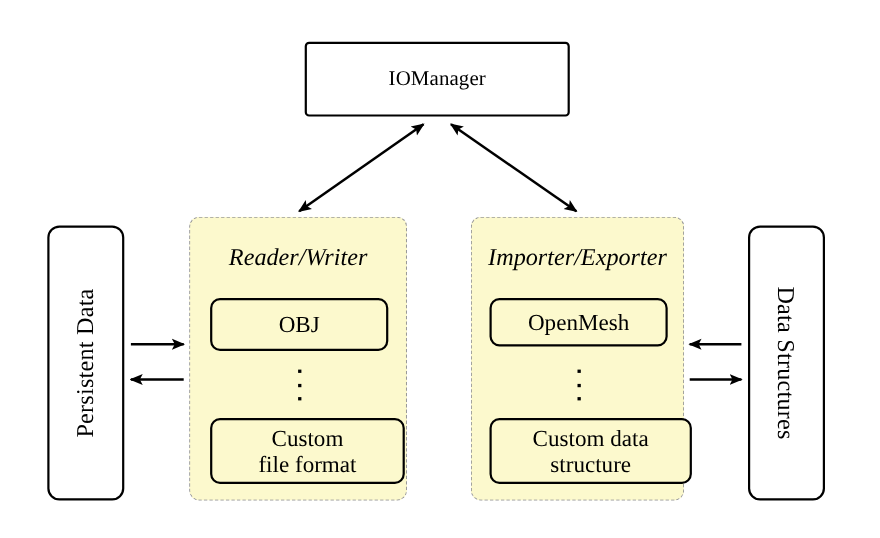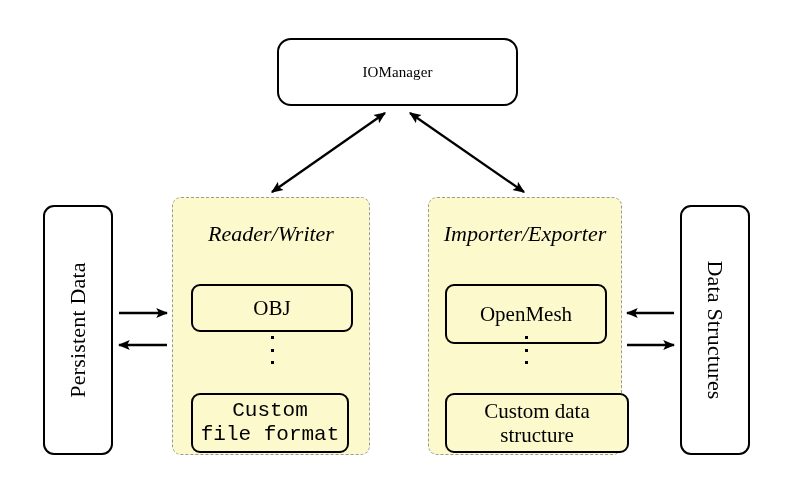--- a/index.html
+++ b/index.html
@@ -34,9 +34,9 @@
   
   .manager-box {
     border: 2.6px solid #000000;
-    border-radius: 14px;
+    border-radius: 4px;
     background: #ffffff;
-    font-size: 15px;
+    font-size: 19px;
     letter-spacing: 0.1px;
   }
 

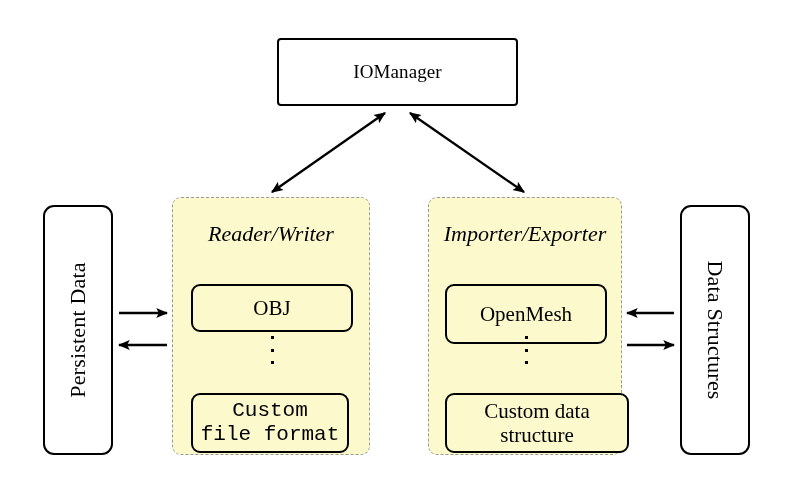--- a/index.html
+++ b/index.html
@@ -88,7 +88,6 @@
     font-size: 21px;
     line-height: 1.15;
     color: #000000;
-    margin-top: 13px;
   }
 
   

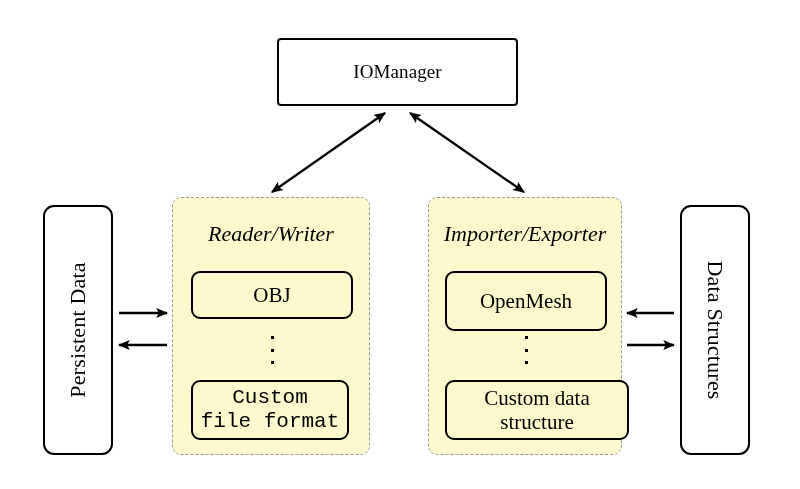--- a/index.html
+++ b/index.html
@@ -169,7 +169,7 @@
 
     <div class="group-title" style="top:23px;">Importer/Exporter</div>
 
-    <div class="item-box" style="left:16px; top:73px; width:162px; height:60px;">
+    <div class="item-box" style="left:16px; top:73px; width:162px; height:44px;">
       <span>OpenMesh</span>
     </div>
 

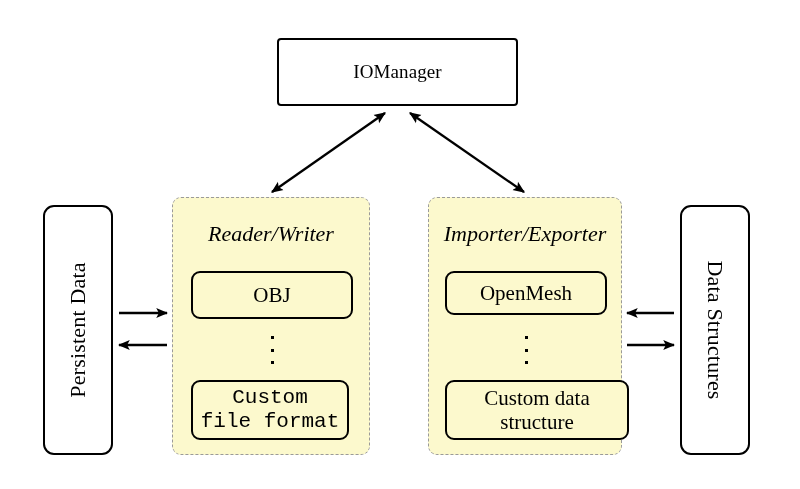--- a/index.html
+++ b/index.html
@@ -160,7 +160,7 @@
         <i></i>
     </div>
 
-    <div class="item-box" style="left:18px; top:182px; width:158px; height:60px;font-family:Liberation Mono, monospace;">
+    <div class="item-box" style="left:18px; top:182px; width:177px; height:60px;">
       <span>Custom<br>file format</span>
     </div>
   </div>

